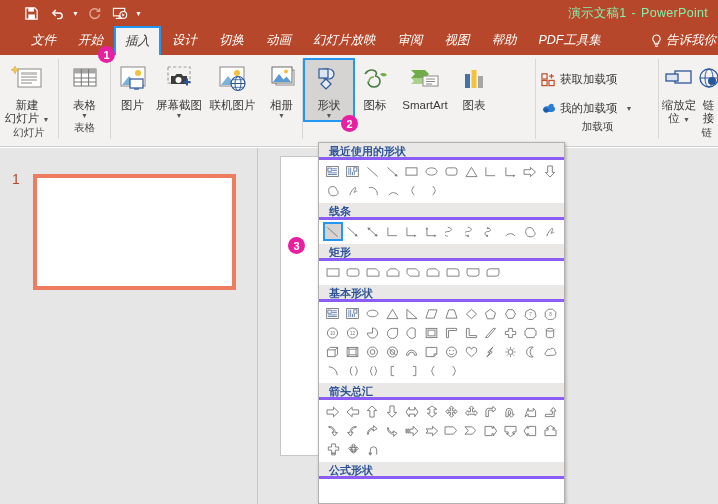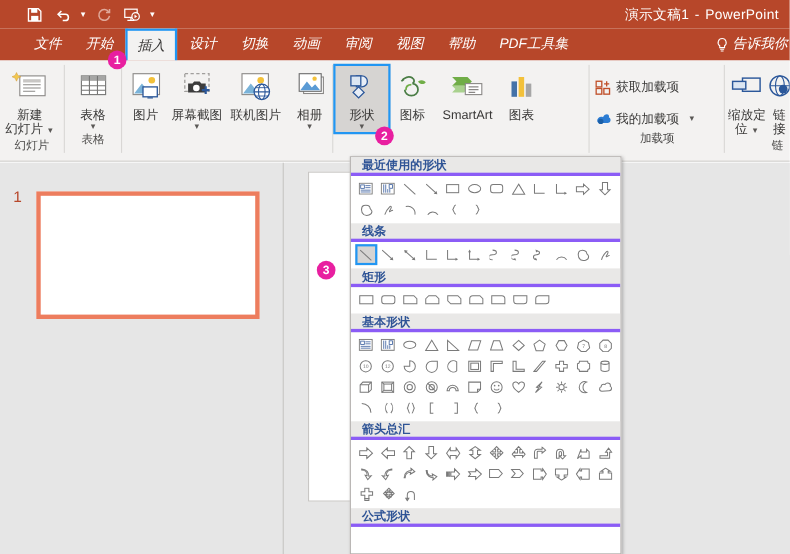--- a/index.html
+++ b/index.html
@@ -32,7 +32,7 @@
   .apptitle {
     position: absolute; right: 10px; top: 0; height: 26px;
     display: flex; align-items: center;
-    color: #ffffff; font-size: 12.5px; letter-spacing: .3px;
+    color: #86efac; font-size: 12.5px; letter-spacing: .3px;
     white-space: nowrap;
   }
   .apptitle .dash { margin: 0 5px; }

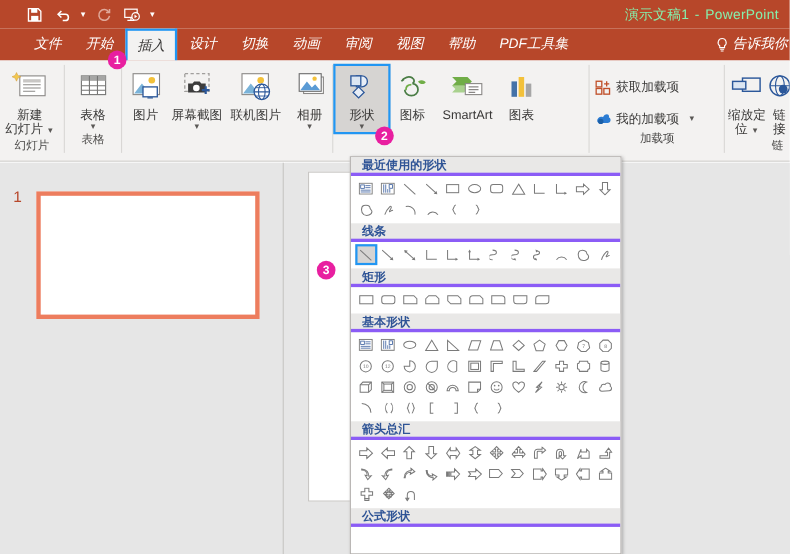--- a/index.html
+++ b/index.html
@@ -228,6 +228,7 @@
       <div class="tab">设计</div>
       <div class="tab">切换</div>
       <div class="tab">动画</div>
+      <div class="tab">幻灯片放映</div>
       <div class="tab">审阅</div>
       <div class="tab">视图</div>
       <div class="tab">帮助</div>

